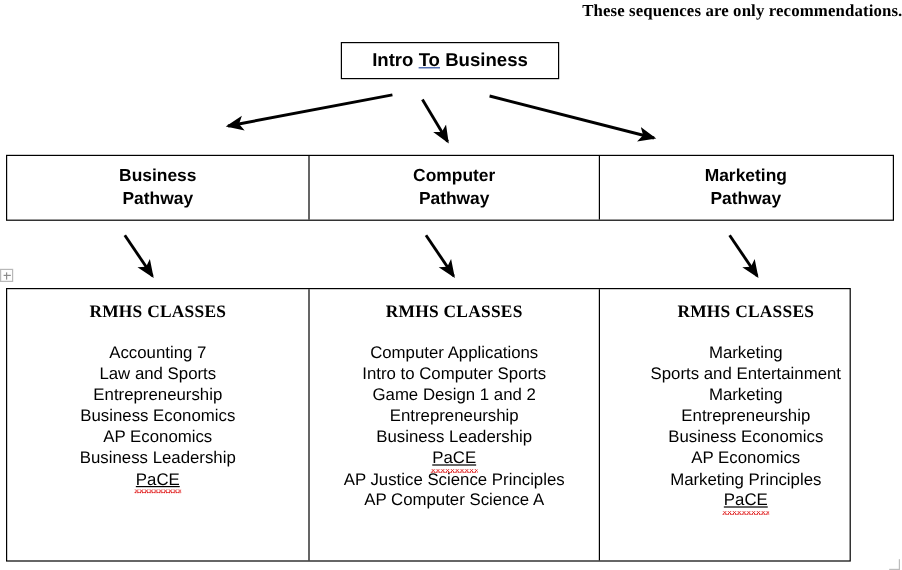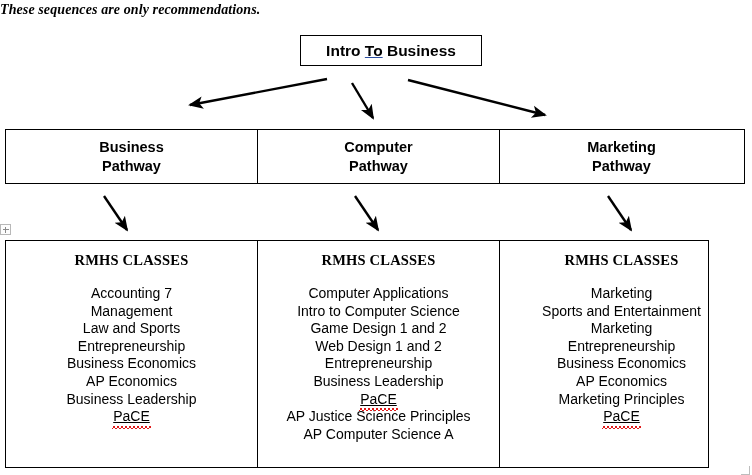--- a/index.html
+++ b/index.html
@@ -22,9 +22,8 @@
     left: 0;
     top: 2px;
     width: 752px;
-    text-align: left;
+    text-align: right;
     font-family: "Liberation Serif", serif;
-    font-style: italic;
     font-weight: bold;
     font-size: 14px;
     letter-spacing: 0.1px;

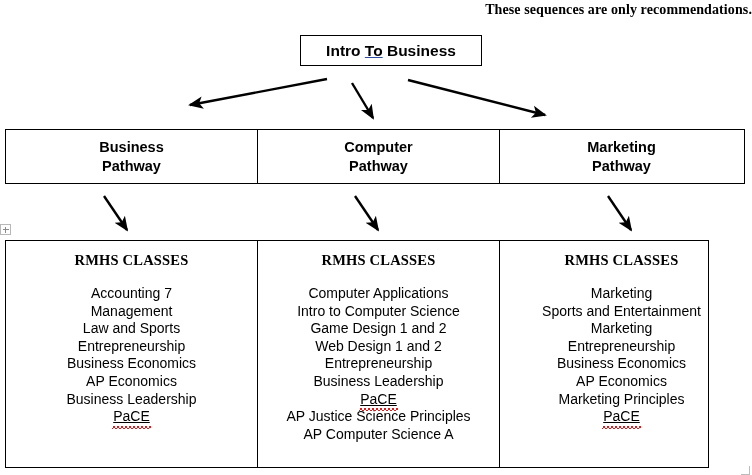--- a/index.html
+++ b/index.html
@@ -43,7 +43,6 @@
     align-items: center;
     justify-content: center;
     background: #fff;
-    margin-left: 16px;
   }
   .title-text {
     font-family: "Liberation Sans", sans-serif;

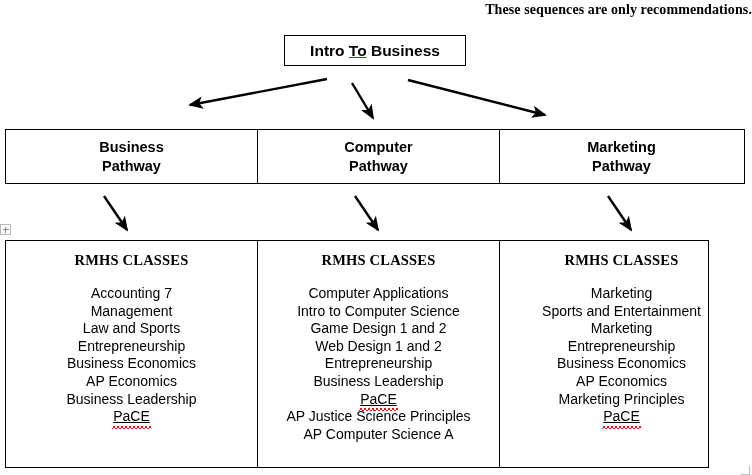--- a/index.html
+++ b/index.html
@@ -237,7 +237,6 @@
     <div class="classes-heading">RMHS CLASSES</div>
     <ul class="class-list">
         <li>Accounting 7</li>
-        <li>Management</li>
         <li>Law and Sports</li>
         <li>Entrepreneurship</li>
         <li>Business Economics</li>

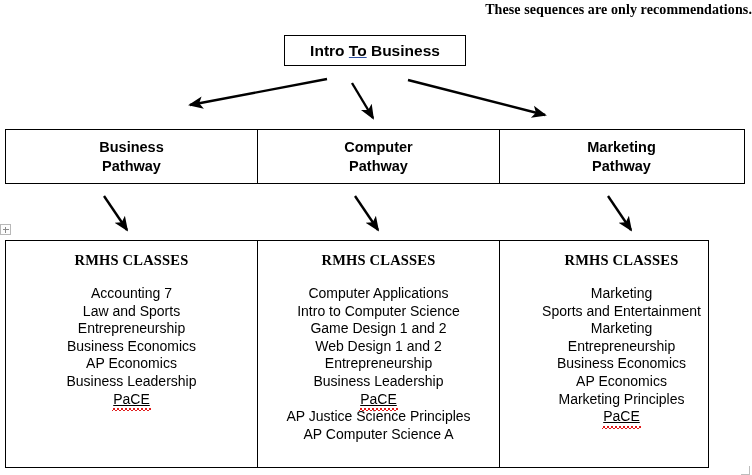--- a/index.html
+++ b/index.html
@@ -249,7 +249,7 @@
     <div class="classes-heading">RMHS CLASSES</div>
     <ul class="class-list">
         <li>Computer Applications</li>
-        <li>Intro to Computer Science</li>
+        <li>Intro to Computer Sports</li>
         <li>Game Design 1 and 2</li>
         <li>Web Design 1 and 2</li>
         <li>Entrepreneurship</li>

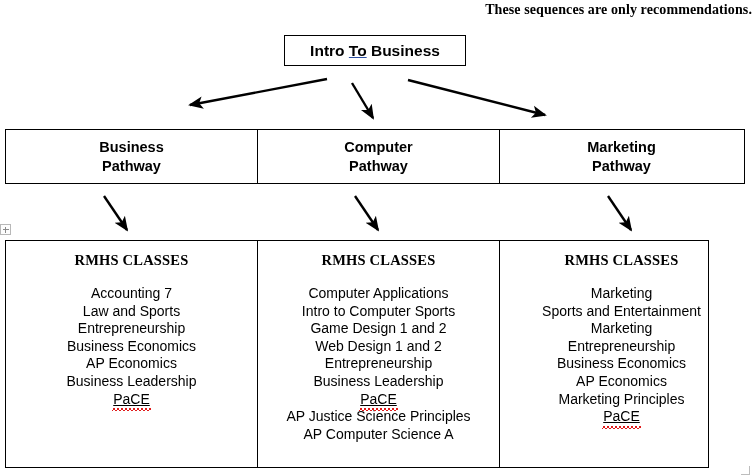--- a/index.html
+++ b/index.html
@@ -251,7 +251,6 @@
         <li>Computer Applications</li>
         <li>Intro to Computer Sports</li>
         <li>Game Design 1 and 2</li>
-        <li>Web Design 1 and 2</li>
         <li>Entrepreneurship</li>
         <li>Business Leadership</li>
         <li class="misspelled"><span class="pace-wrap">PaCE</span></li>

